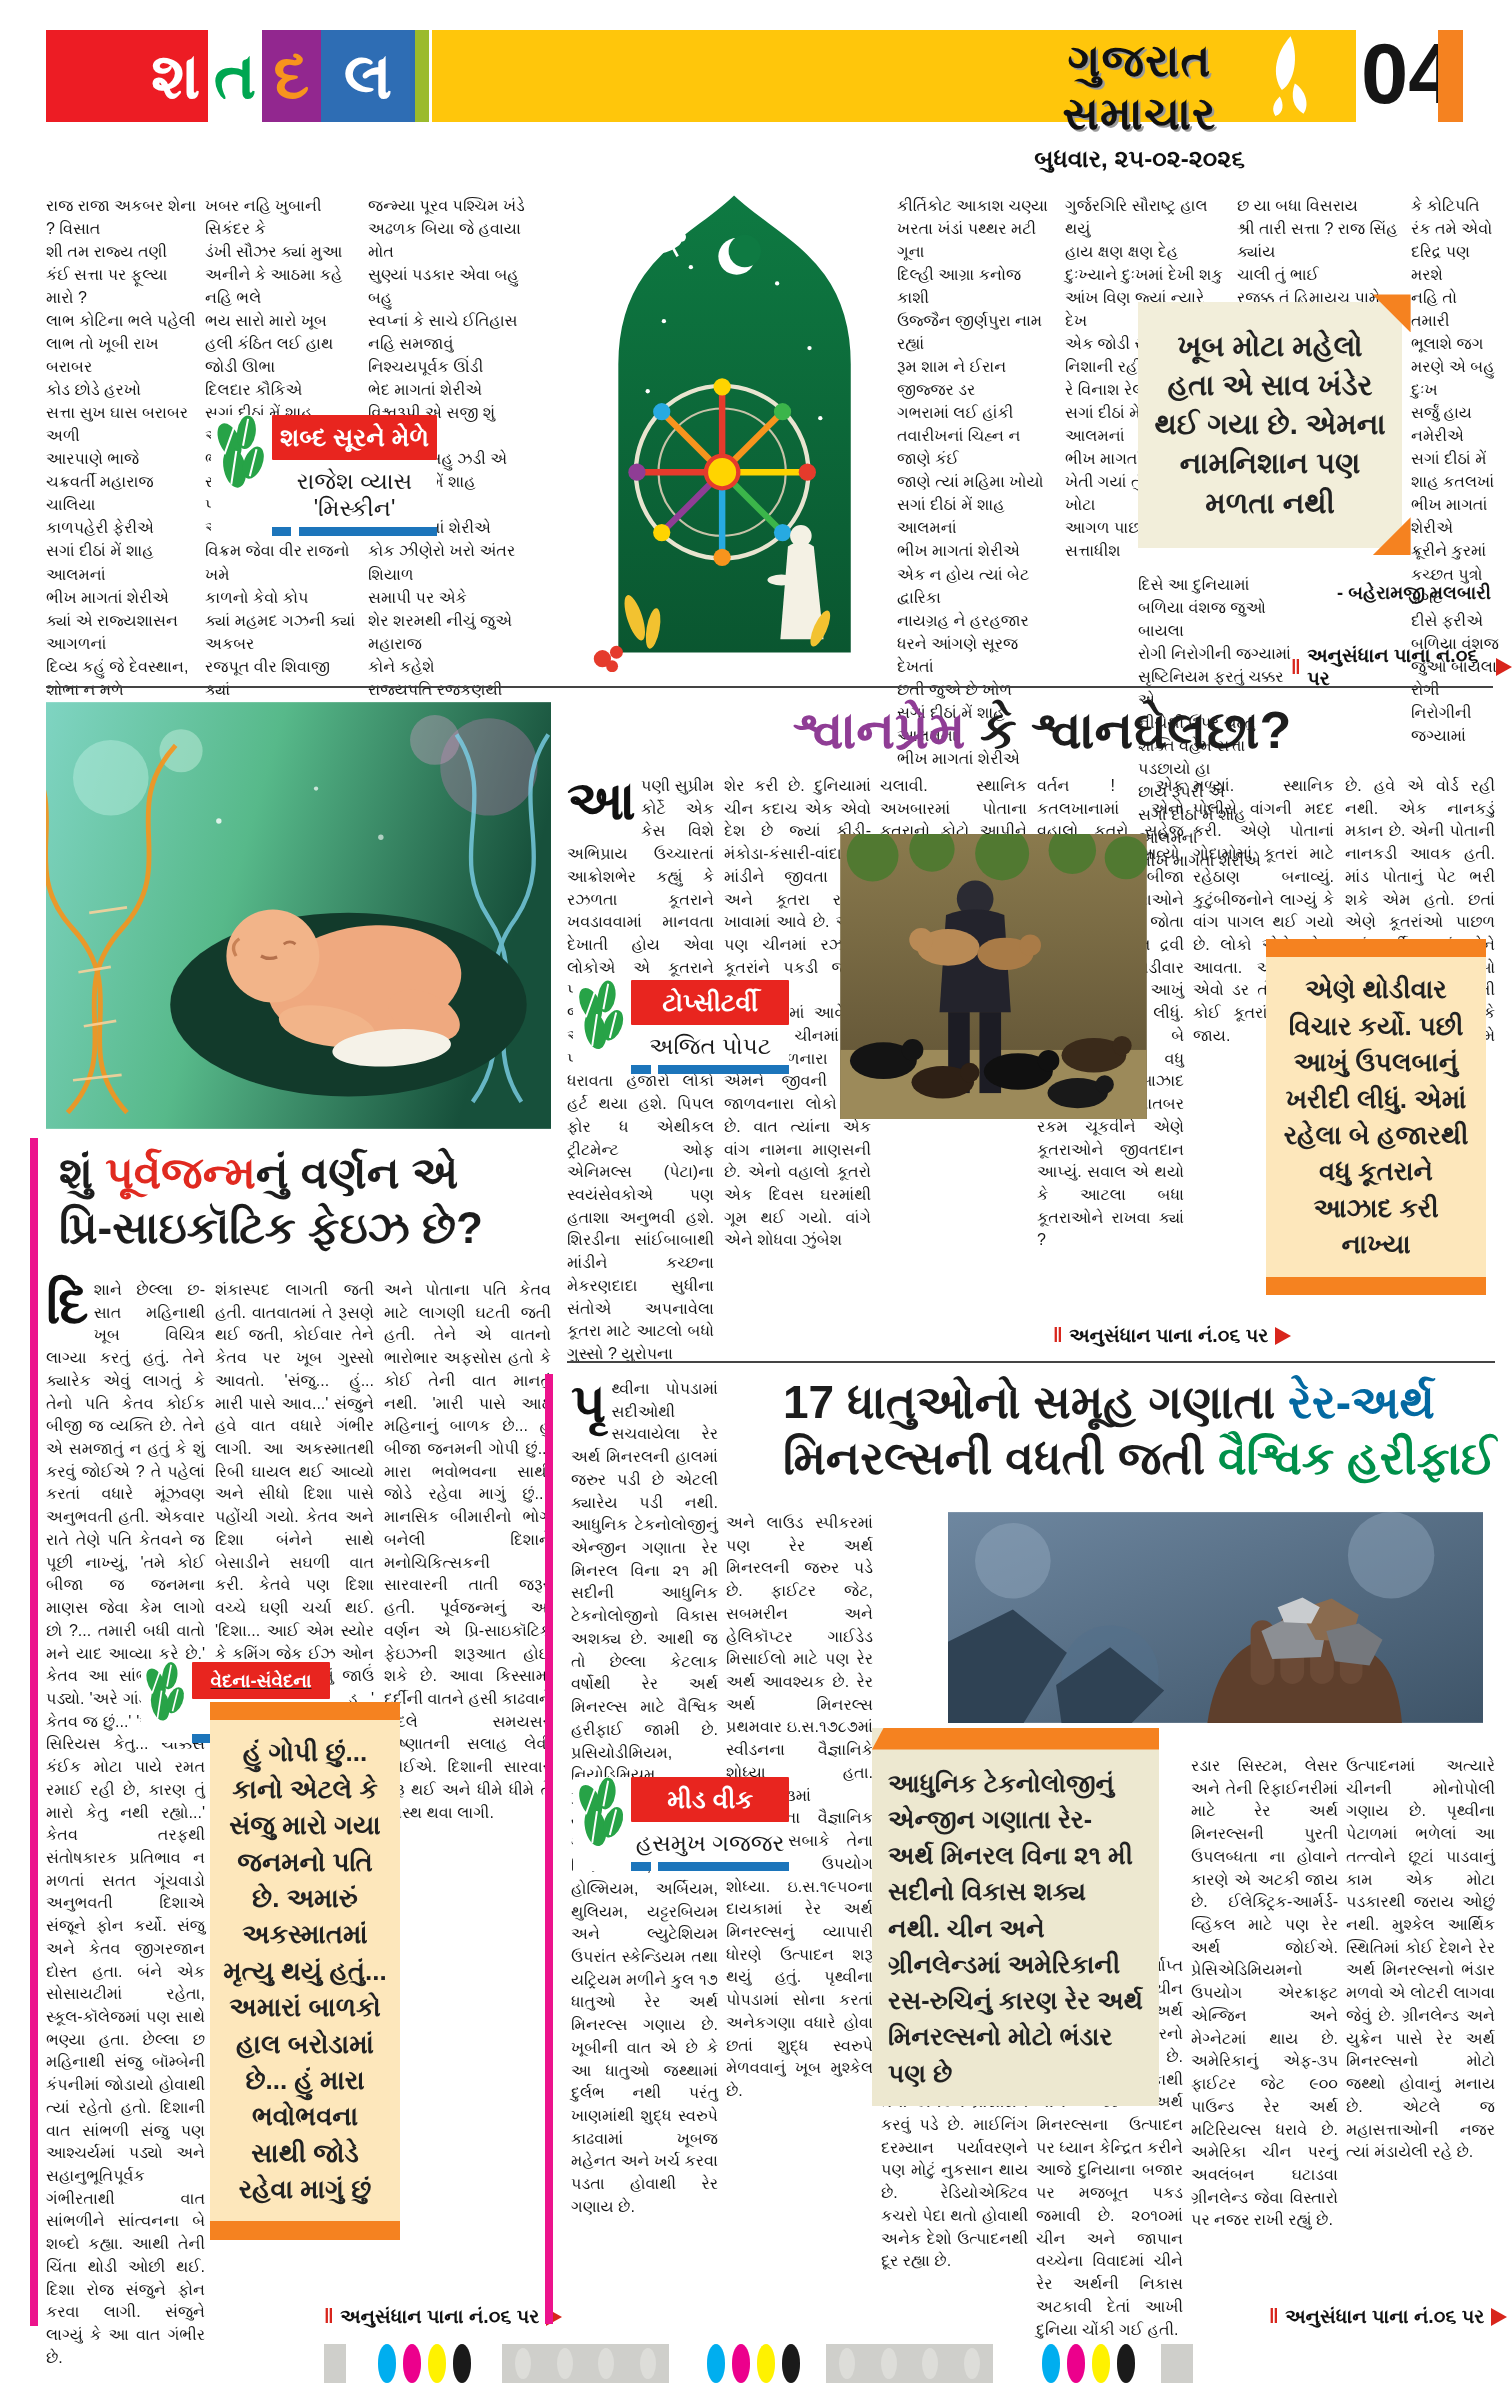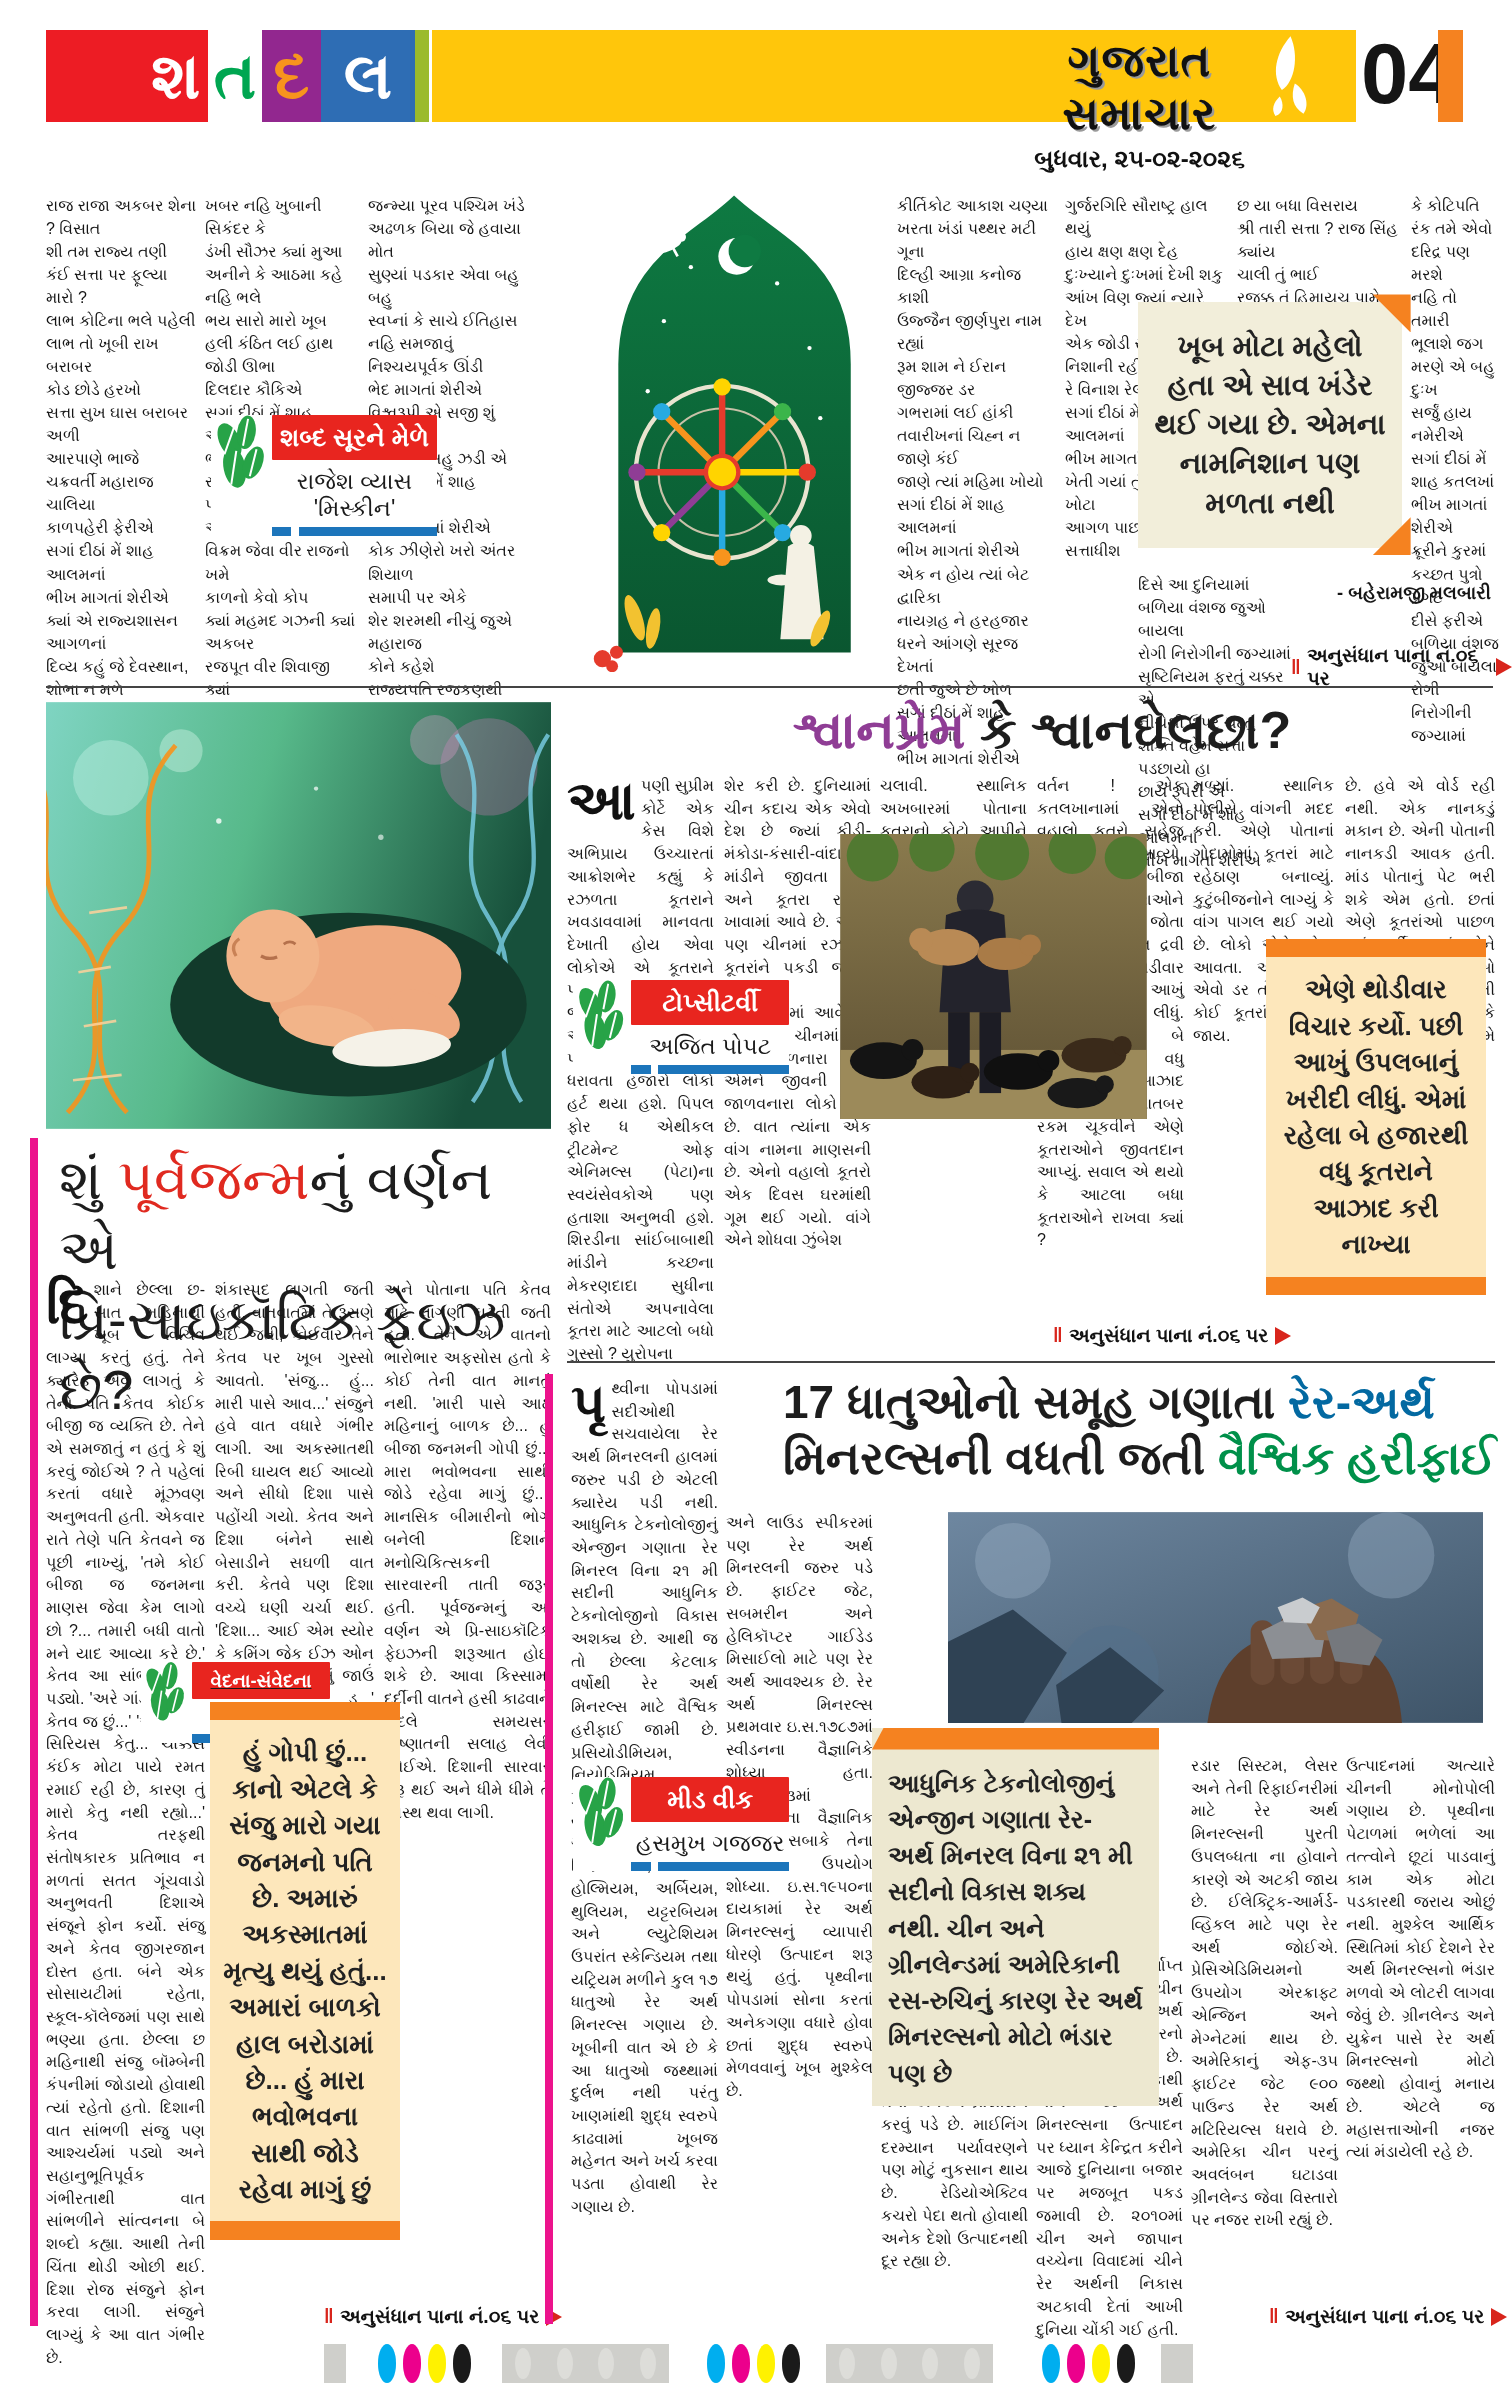--- a/index.html
+++ b/index.html
@@ -17,7 +17,7 @@
   .h-top{font-size:52px;font-weight:bold;color:#D8251C;letter-spacing:0.5px;}
   .h-dog{font-size:52px;font-weight:bold;color:#1d1d1d;}
   .h-dog .accent{color:#8F3D95;}
-  .h-pj{font-size:56px;font-weight:normal;color:#1d1d1d;line-height:1.25;}
+  .h-pj{font-size:44px;font-weight:bold;color:#1d1d1d;line-height:1.25;}
   .h-pj .red{color:#E02A20;}
   .h-re{font-size:46px;font-weight:bold;color:#1d1d1d;line-height:1.22;}
   .h-re .red{color:#0369a1;}

